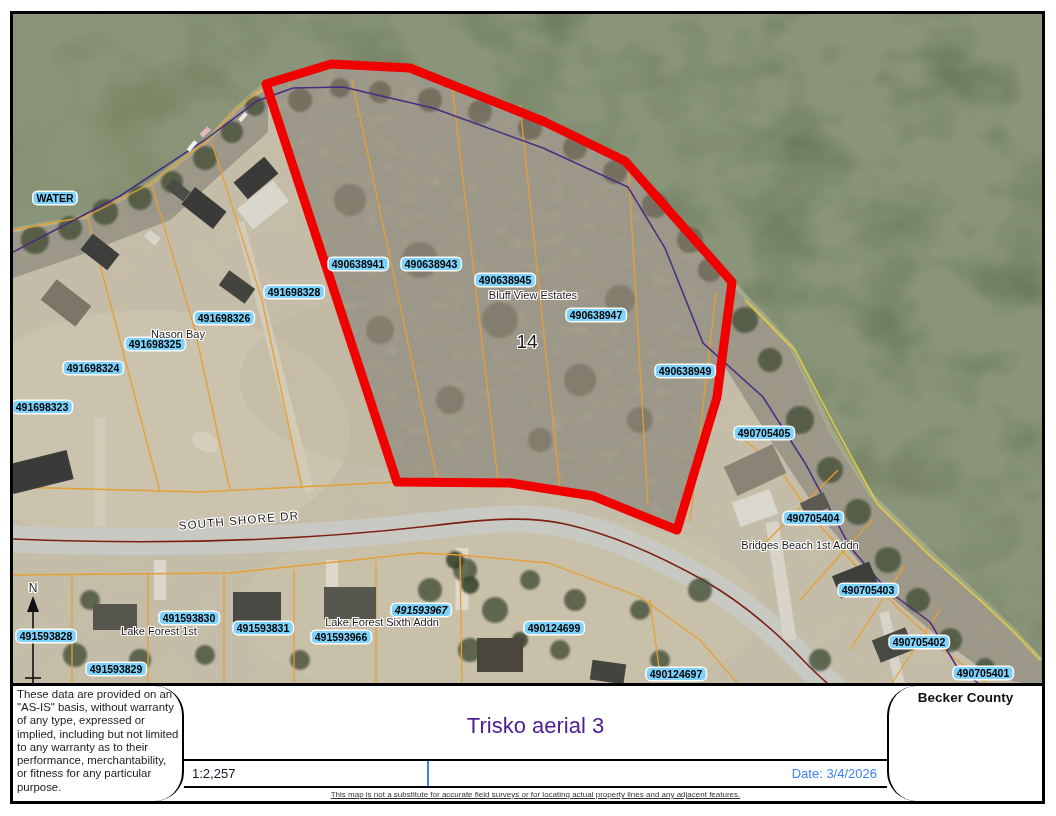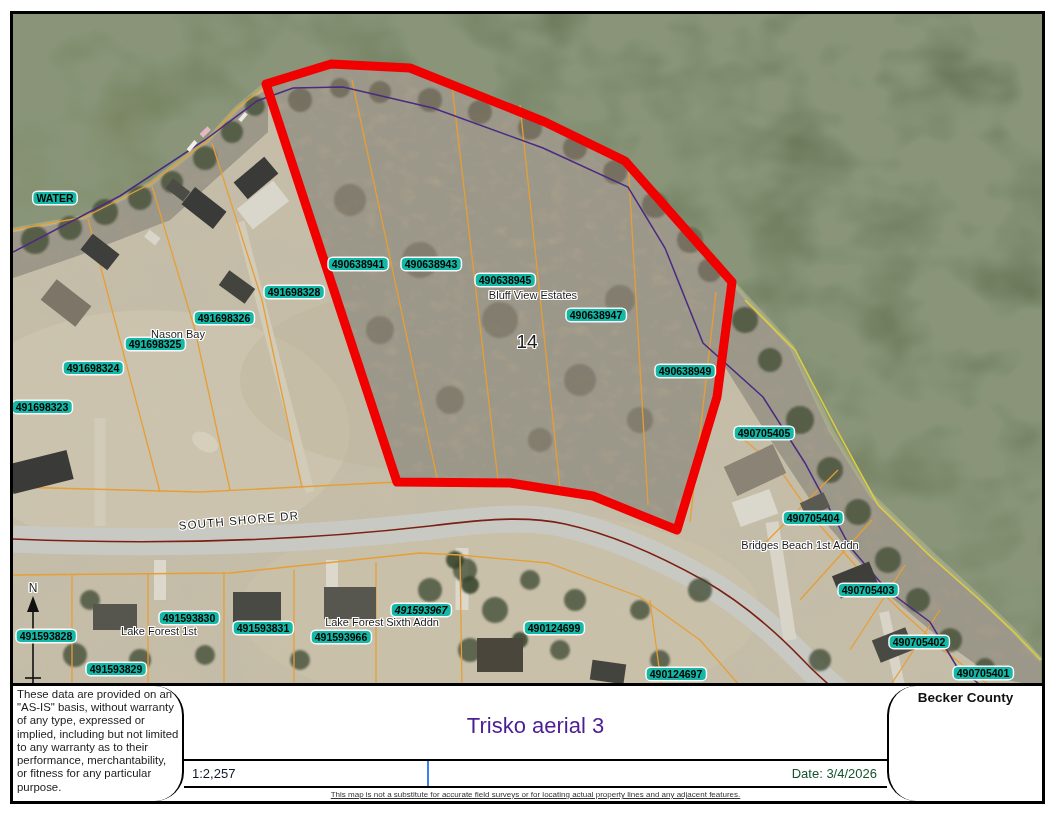--- a/index.html
+++ b/index.html
@@ -12,7 +12,7 @@
   .label-layer{position:absolute;left:0;top:0;width:1056px;height:816px;pointer-events:none;}
   .lbl{position:absolute;transform:translate(-50%,-50%);white-space:nowrap;
        font-family:"Liberation Sans",sans-serif;line-height:1.15;}
-  .lbl.box{background:#14b8a6;border-radius:4px;padding:0 3px;font-weight:bold;
+  .lbl.box{background:#7dd3fc;border-radius:4px;padding:0 3px;font-weight:bold;
            font-size:10.5px;color:#000;box-shadow:0 0 0 1.5px rgba(255,255,255,.95);}
   .lbl.halo{font-size:11px;color:#1c1c1c;
      text-shadow:-1px -1px 0 #fff,1px -1px 0 #fff,-1px 1px 0 #fff,1px 1px 0 #fff,

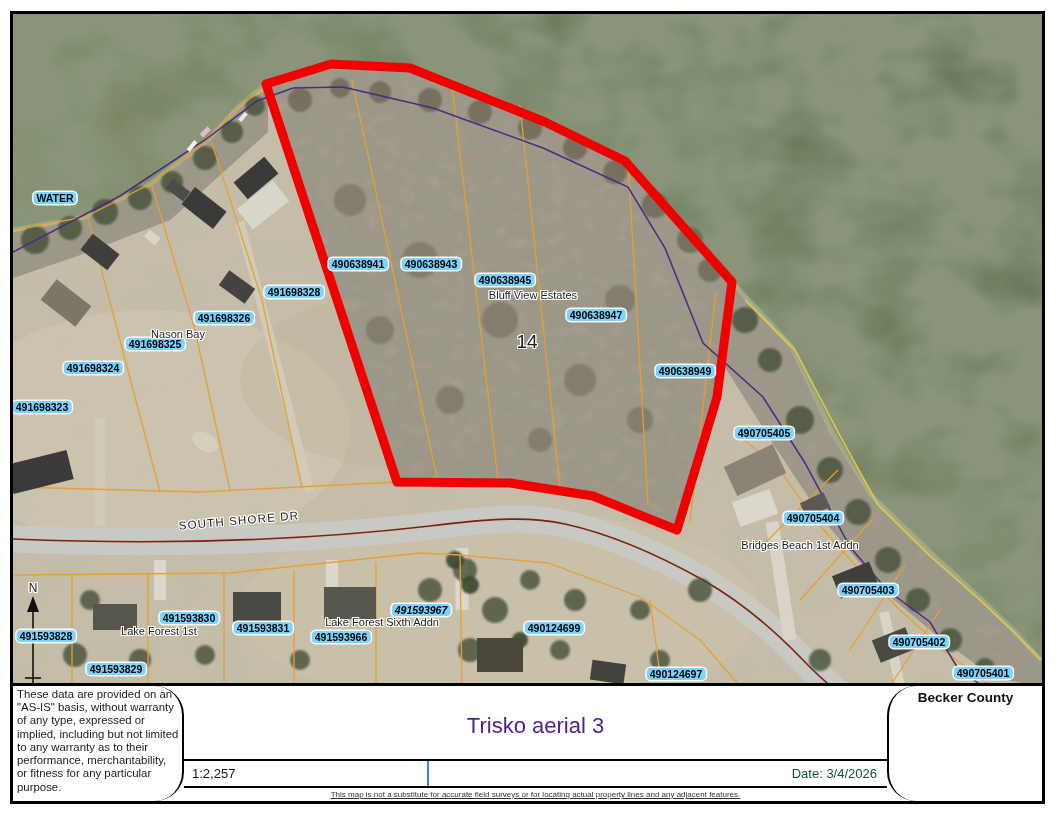--- a/index.html
+++ b/index.html
@@ -31,7 +31,7 @@
   .scale-cell{border-right:2px solid #3b82f6;display:flex;align-items:center;
               padding-left:8px;font-size:13px;color:#0f172a;box-sizing:border-box;}
   .date-cell{display:flex;align-items:center;justify-content:flex-end;
-             padding-right:10px;font-size:13px;color:#14532d;box-sizing:border-box;}
+             padding-right:10px;font-size:13px;color:#3b82f6;box-sizing:border-box;}
   .fine-print{height:13px;border-top:2px solid #000;display:flex;align-items:center;
               justify-content:center;font-size:8px;color:#333;text-decoration:underline;}
   .county{border-left:2px solid #000;text-align:center;padding-top:4px;

